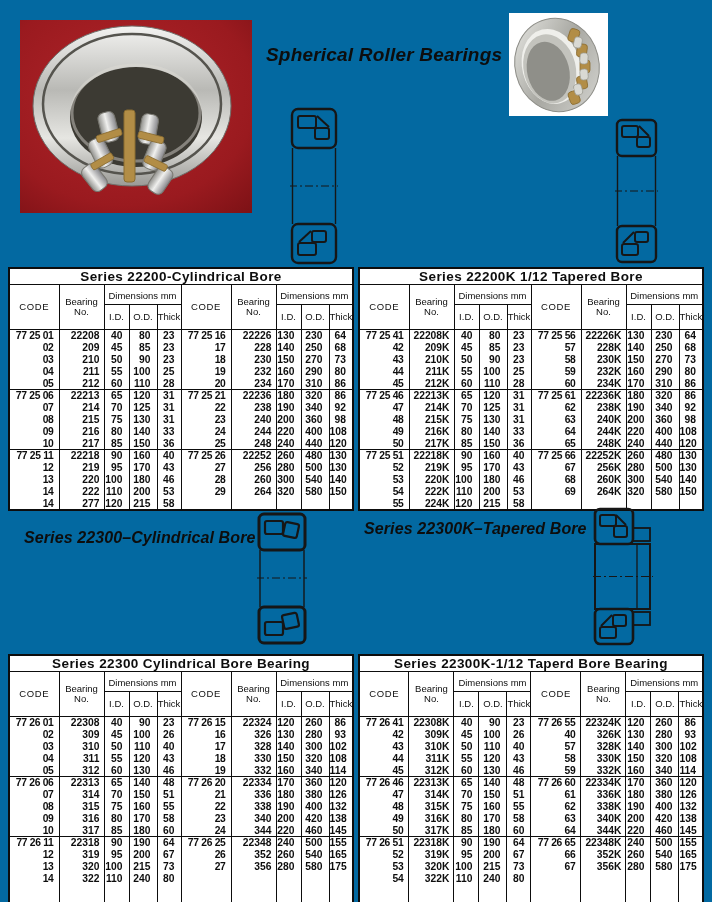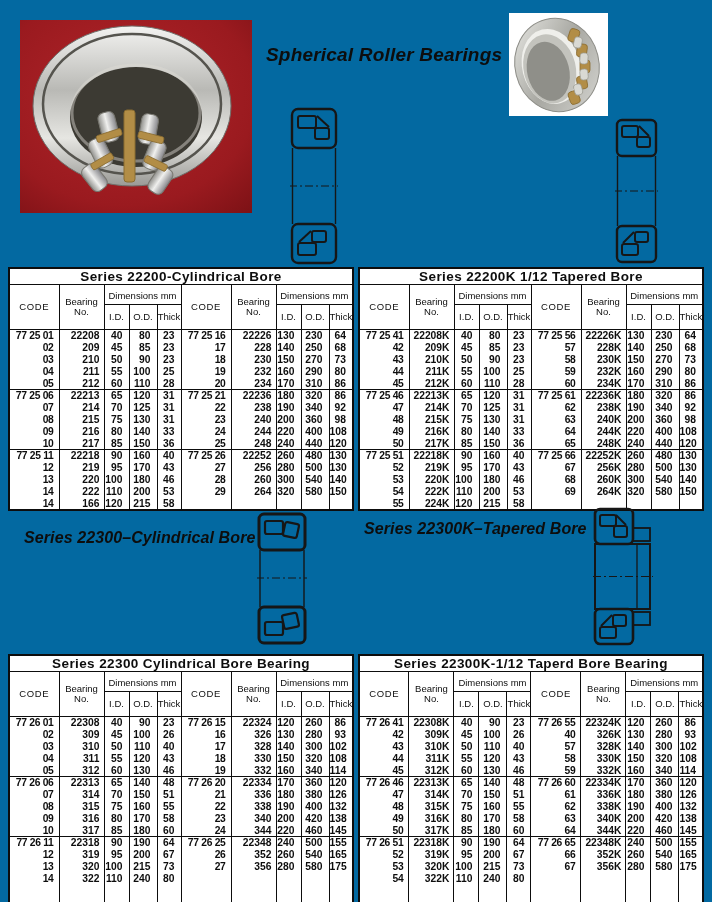--- a/index.html
+++ b/index.html
@@ -382,7 +382,7 @@
           </tr>
           <tr class="dr">
             <td class="d code c0">14</td>
-            <td class="d no c1">166</td>
+            <td class="d no c1">277</td>
             <td class="d num c2">120</td>
             <td class="d num c3">215</td>
             <td class="d num c4">58</td>

